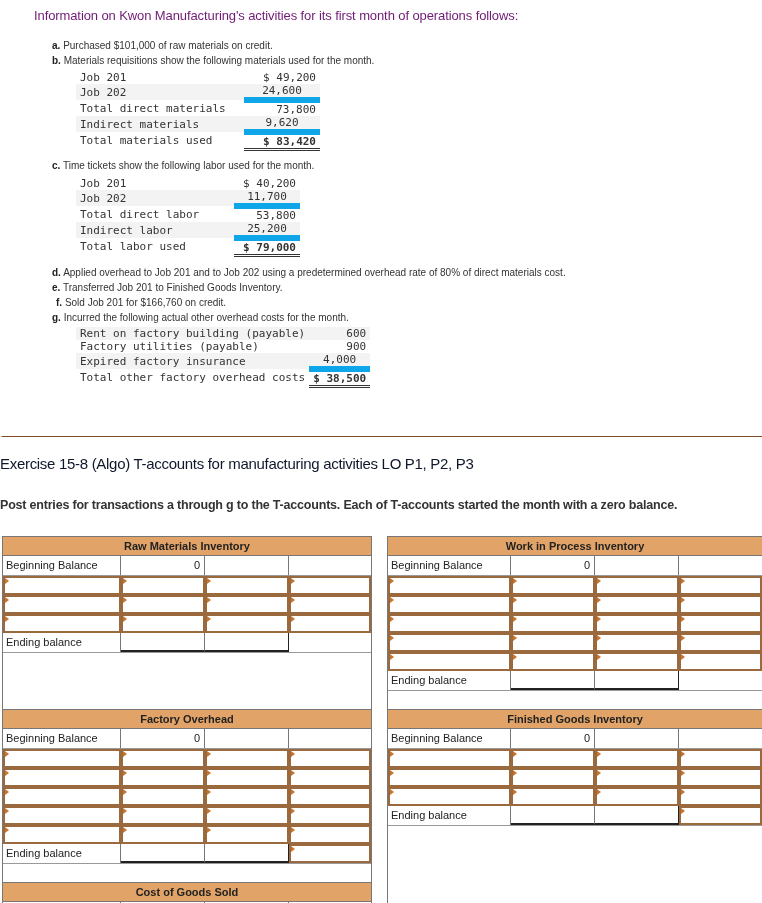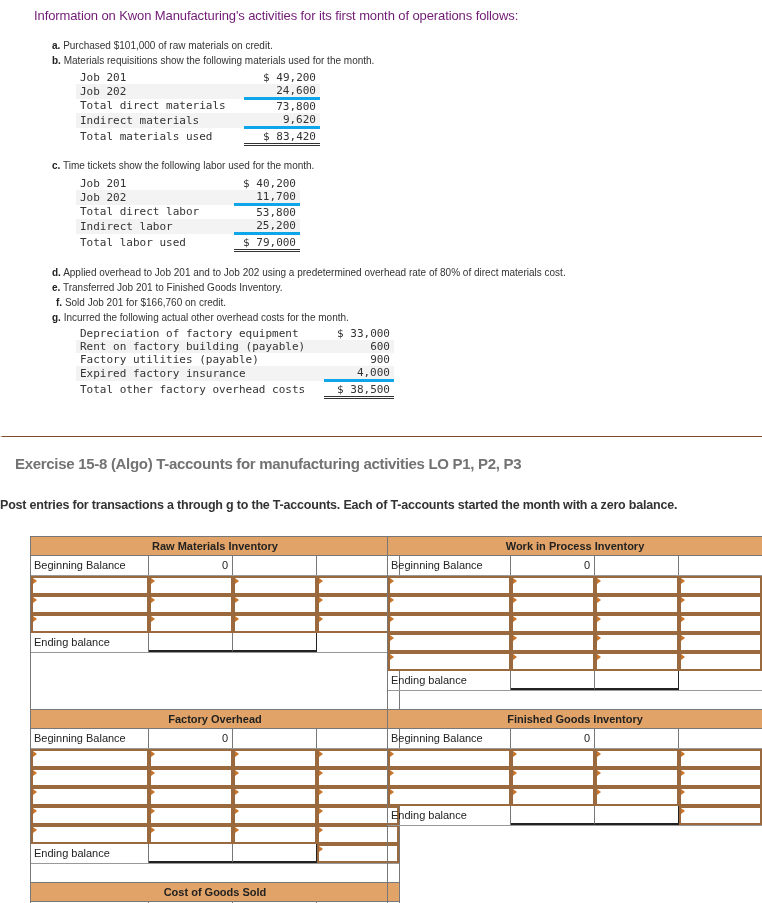--- a/index.html
+++ b/index.html
@@ -12,7 +12,7 @@
   table.sched td { padding: 0 4px; height: 13px; line-height: 13px; }
   table.sched tr.shade td { background: #f3f3f3; }
   table.sched td.amt { text-align: right; }
-  table.sched td.ul { border-bottom: 3px solid #0ea5e9; }
+  table.sched td.ul { border-bottom: 6px solid #0ea5e9; text-align: center; }
   table.sched td.dul { border-bottom: 3px double #333; }
   .rule { position: absolute; left: 0; top: 436px; width: 762px; height: 1px; background: #7a4a2a; border-left: 2px solid #bbb; border-top-left-radius: 4px; }
   .ex-title { position: absolute; left: 0; top: 455px; font-size: 15px; font-weight: bold; color: #737373; letter-spacing: -0.3px; margin-left: 15px; }

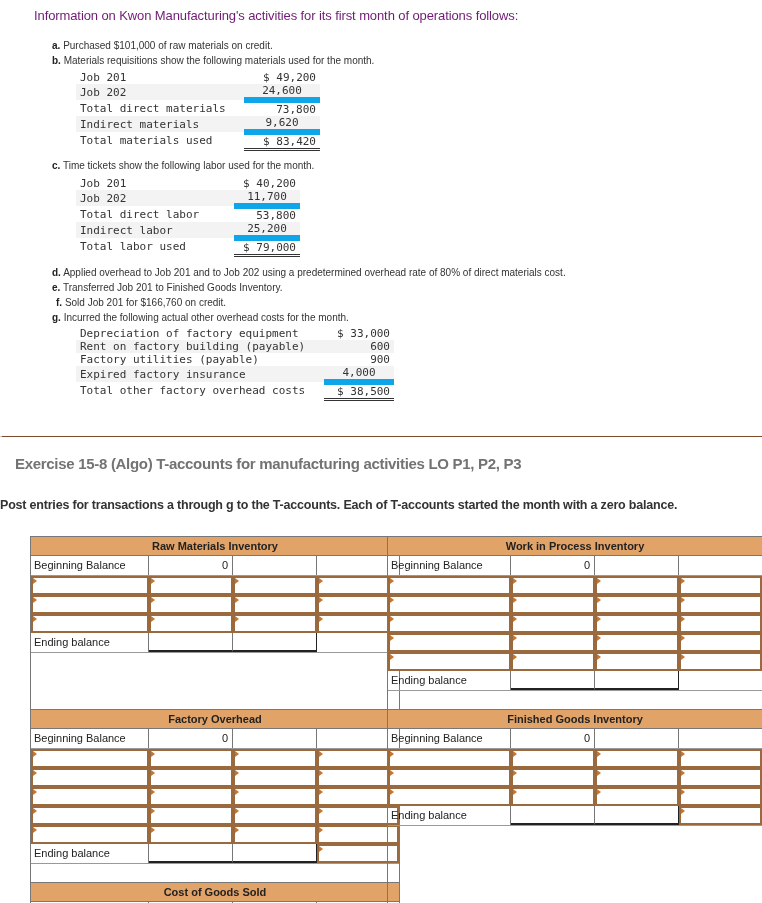--- a/index.html
+++ b/index.html
@@ -13,7 +13,7 @@
   table.sched tr.shade td { background: #f3f3f3; }
   table.sched td.amt { text-align: right; }
   table.sched td.ul { border-bottom: 6px solid #0ea5e9; text-align: center; }
-  table.sched td.dul { border-bottom: 3px double #333; }
+  table.sched td.dul { border-bottom: 3px double #333; font-weight: bold; }
   .rule { position: absolute; left: 0; top: 436px; width: 762px; height: 1px; background: #7a4a2a; border-left: 2px solid #bbb; border-top-left-radius: 4px; }
   .ex-title { position: absolute; left: 0; top: 455px; font-size: 15px; font-weight: bold; color: #737373; letter-spacing: -0.3px; margin-left: 15px; }
   .ex-inst { position: absolute; left: 0; top: 498px; font-size: 12.5px; color: #333; letter-spacing: -0.2px; font-weight: bold; }

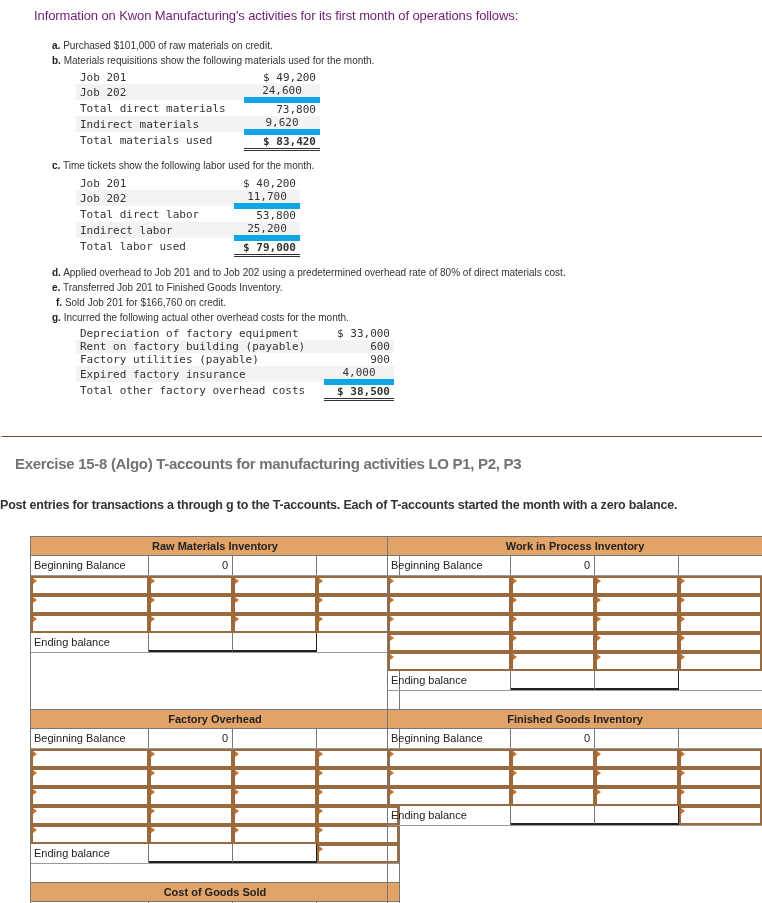--- a/index.html
+++ b/index.html
@@ -108,10 +108,6 @@
 
 <table class="sched mono" style="left:76px;top:327px;">
   <tbody>
-      <tr>
-        <td style="width:240px">Depreciation of factory equipment</td>
-        <td class="amt" style="width:62px">$ 33,000</td>
-      </tr>
   <tr class="shade">
         <td>Rent on factory building (payable)</td>
         <td class="amt">600</td>

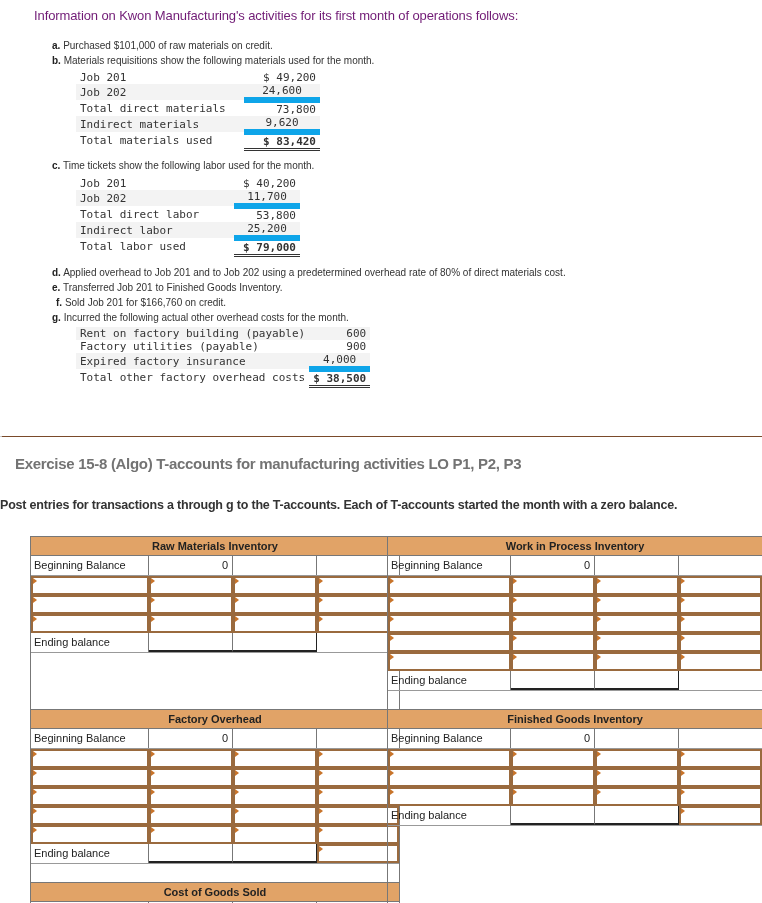--- a/index.html
+++ b/index.html
@@ -15,7 +15,7 @@
   table.sched td.ul { border-bottom: 6px solid #0ea5e9; text-align: center; }
   table.sched td.dul { border-bottom: 3px double #333; font-weight: bold; }
   .rule { position: absolute; left: 0; top: 436px; width: 762px; height: 1px; background: #7a4a2a; border-left: 2px solid #bbb; border-top-left-radius: 4px; }
-  .ex-title { position: absolute; left: 0; top: 455px; font-size: 15px; font-weight: bold; color: #737373; letter-spacing: -0.3px; margin-left: 15px; }
+  .ex-title { position: absolute; left: 0; top: 455px; font-size: 15px; font-weight: normal; color: #0f172a; letter-spacing: -0.3px; }
   .ex-inst { position: absolute; left: 0; top: 498px; font-size: 12.5px; color: #333; letter-spacing: -0.2px; font-weight: bold; }
 
   .panel { position: absolute; top: 536px; bottom: 0; border-left: 1px solid #777; border-right: 1px solid #777; }

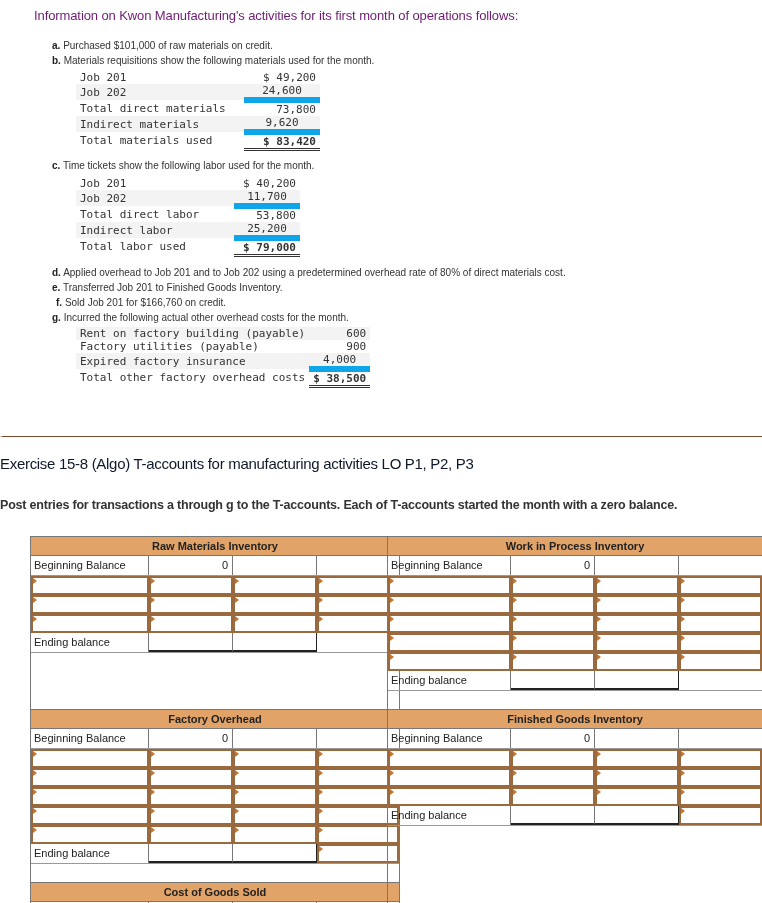--- a/index.html
+++ b/index.html
@@ -19,7 +19,7 @@
   .ex-inst { position: absolute; left: 0; top: 498px; font-size: 12.5px; color: #333; letter-spacing: -0.2px; font-weight: bold; }
 
   .panel { position: absolute; top: 536px; bottom: 0; border-left: 1px solid #777; border-right: 1px solid #777; }
-  .panel.left { left: 2px; width: 368px; margin-left: 28px; }
+  .panel.left { left: 2px; width: 368px; }
   .panel.right { left: 387px; width: 374px; border-right: none; }
   .tacct { position: absolute; left: 0; right: 0; }
   .thead { height: 18px; background: #e1a367; border-top: 1px solid #777; border-bottom: 1px solid #777; text-align: center; font-size: 11px; font-weight: bold; line-height: 18px; color: #222; }

